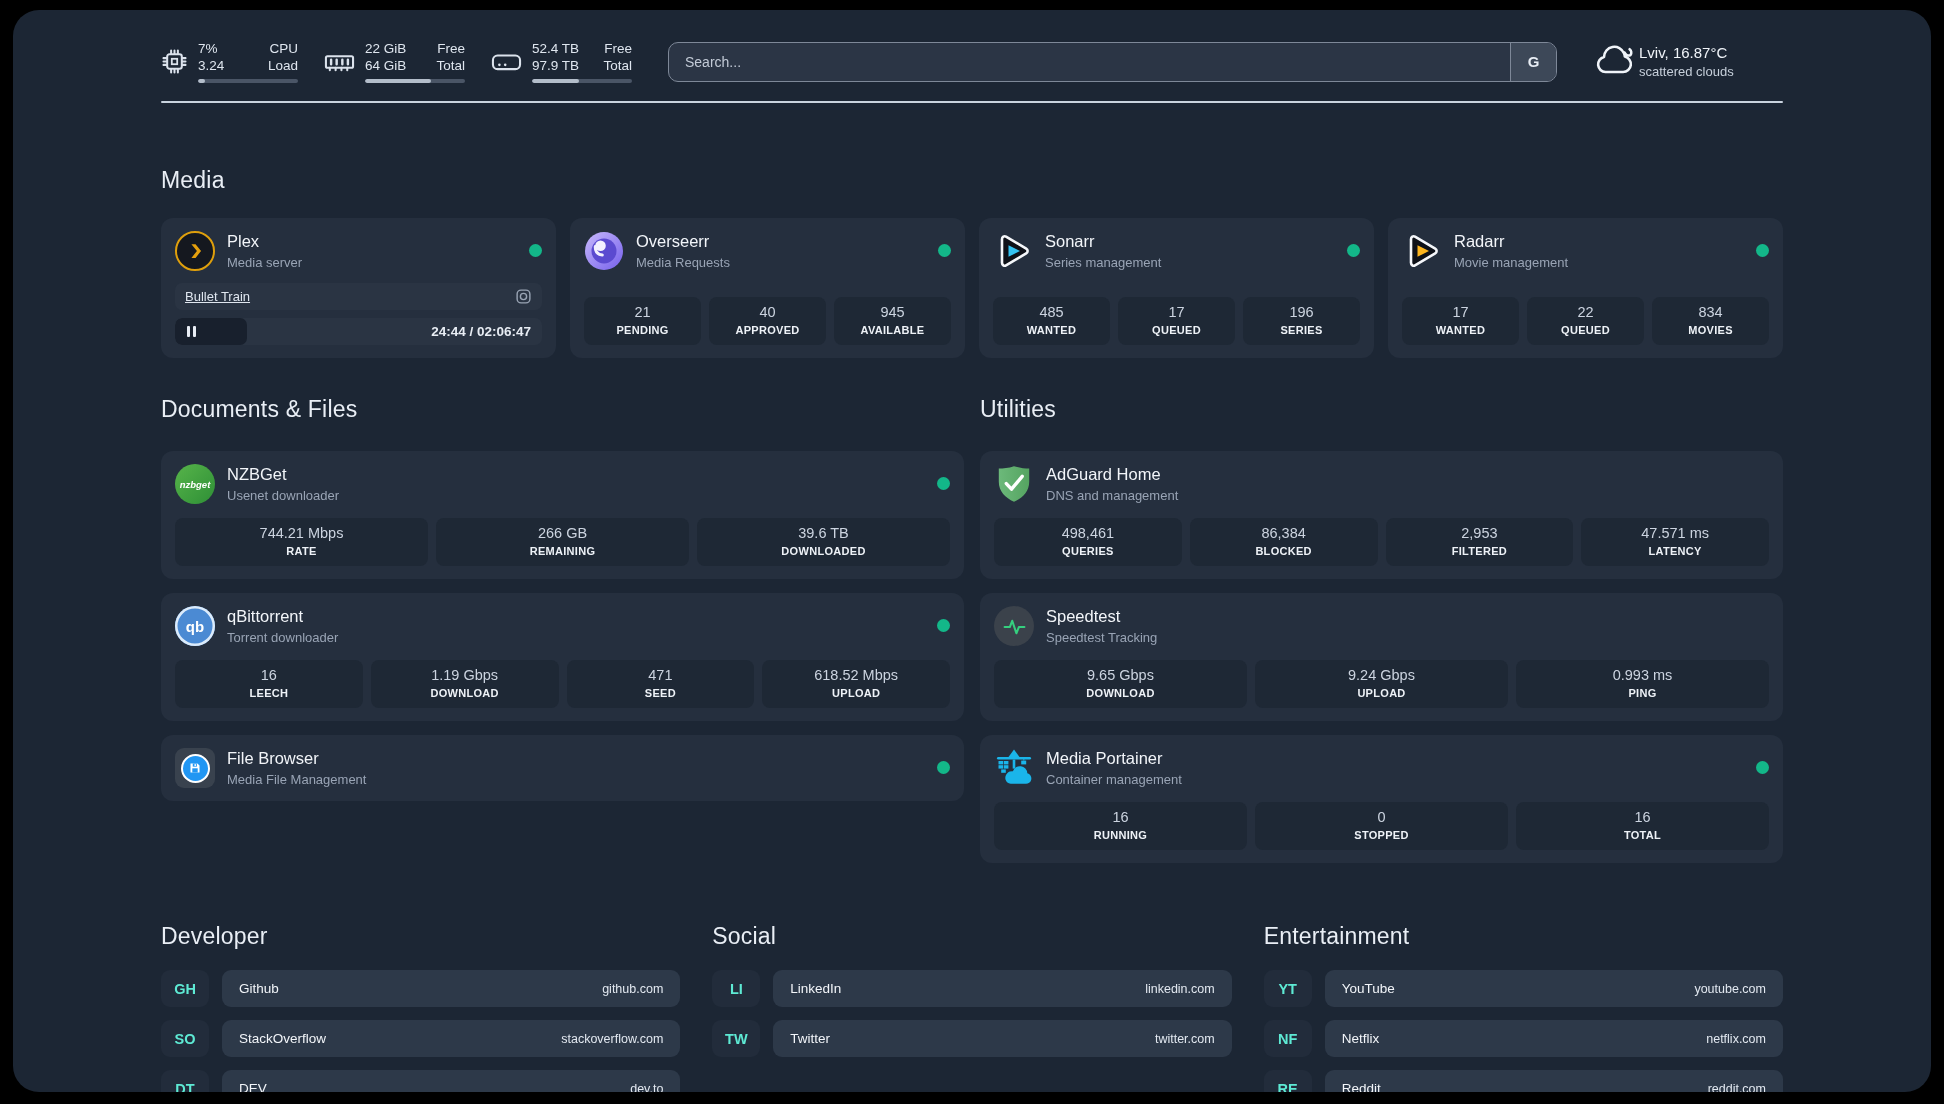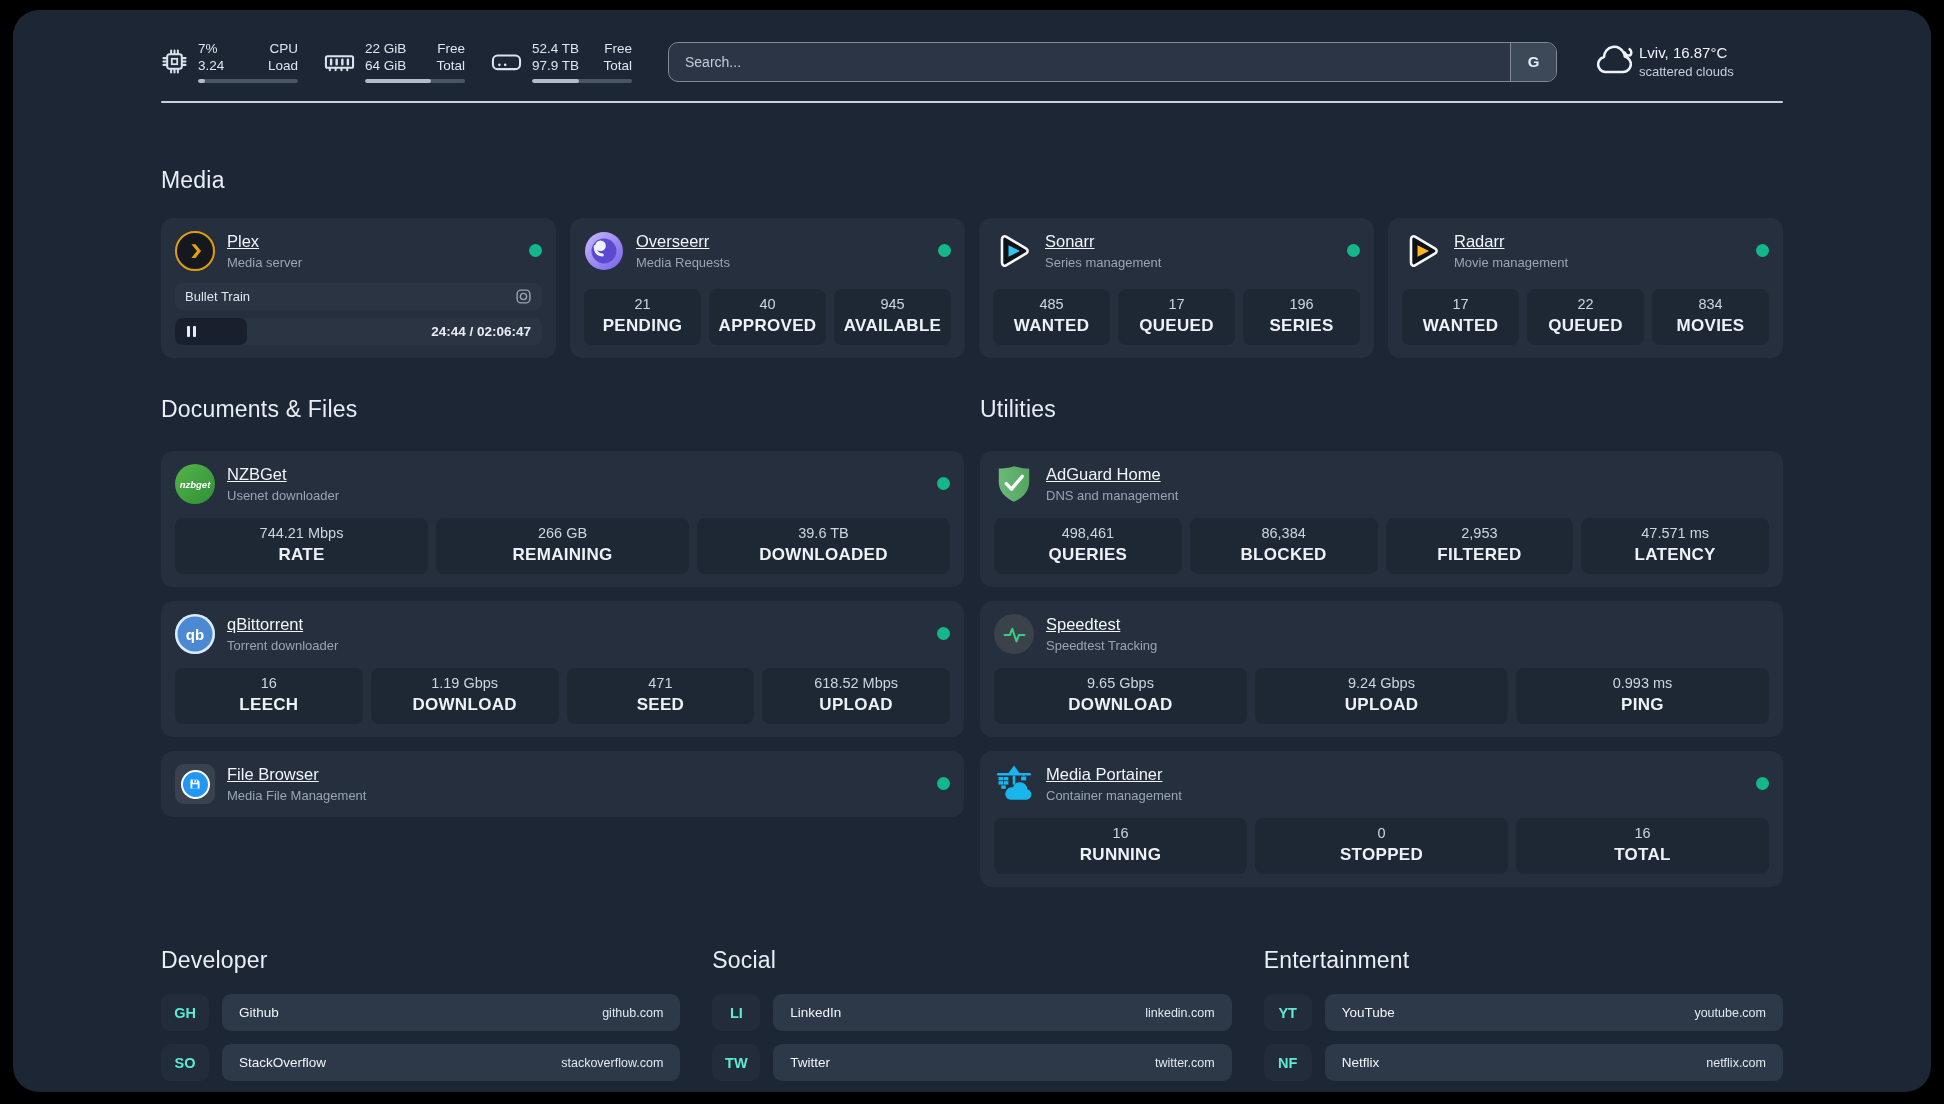--- a/index.html
+++ b/index.html
@@ -41,7 +41,7 @@
   .card-head { display:flex; align-items:flex-start; gap:12px; }
   .app-icon { width:40px; height:40px; flex:none; display:flex; align-items:center; justify-content:center; }
   .app-titles { padding-top:1px; }
-  .app-name { font-size:16.5px; font-weight:500; color:#f2f5f9;text-decoration:underline; }
+  .app-name { font-size:16.5px; font-weight:500; color:#f2f5f9; }
   .app-sub { font-size:13px; color:#99a4b5; margin-top:4px; }
   .dot { width:13px; height:13px; border-radius:50%; background:#13b789; margin-left:auto; margin-top:13px; flex:none; }
 

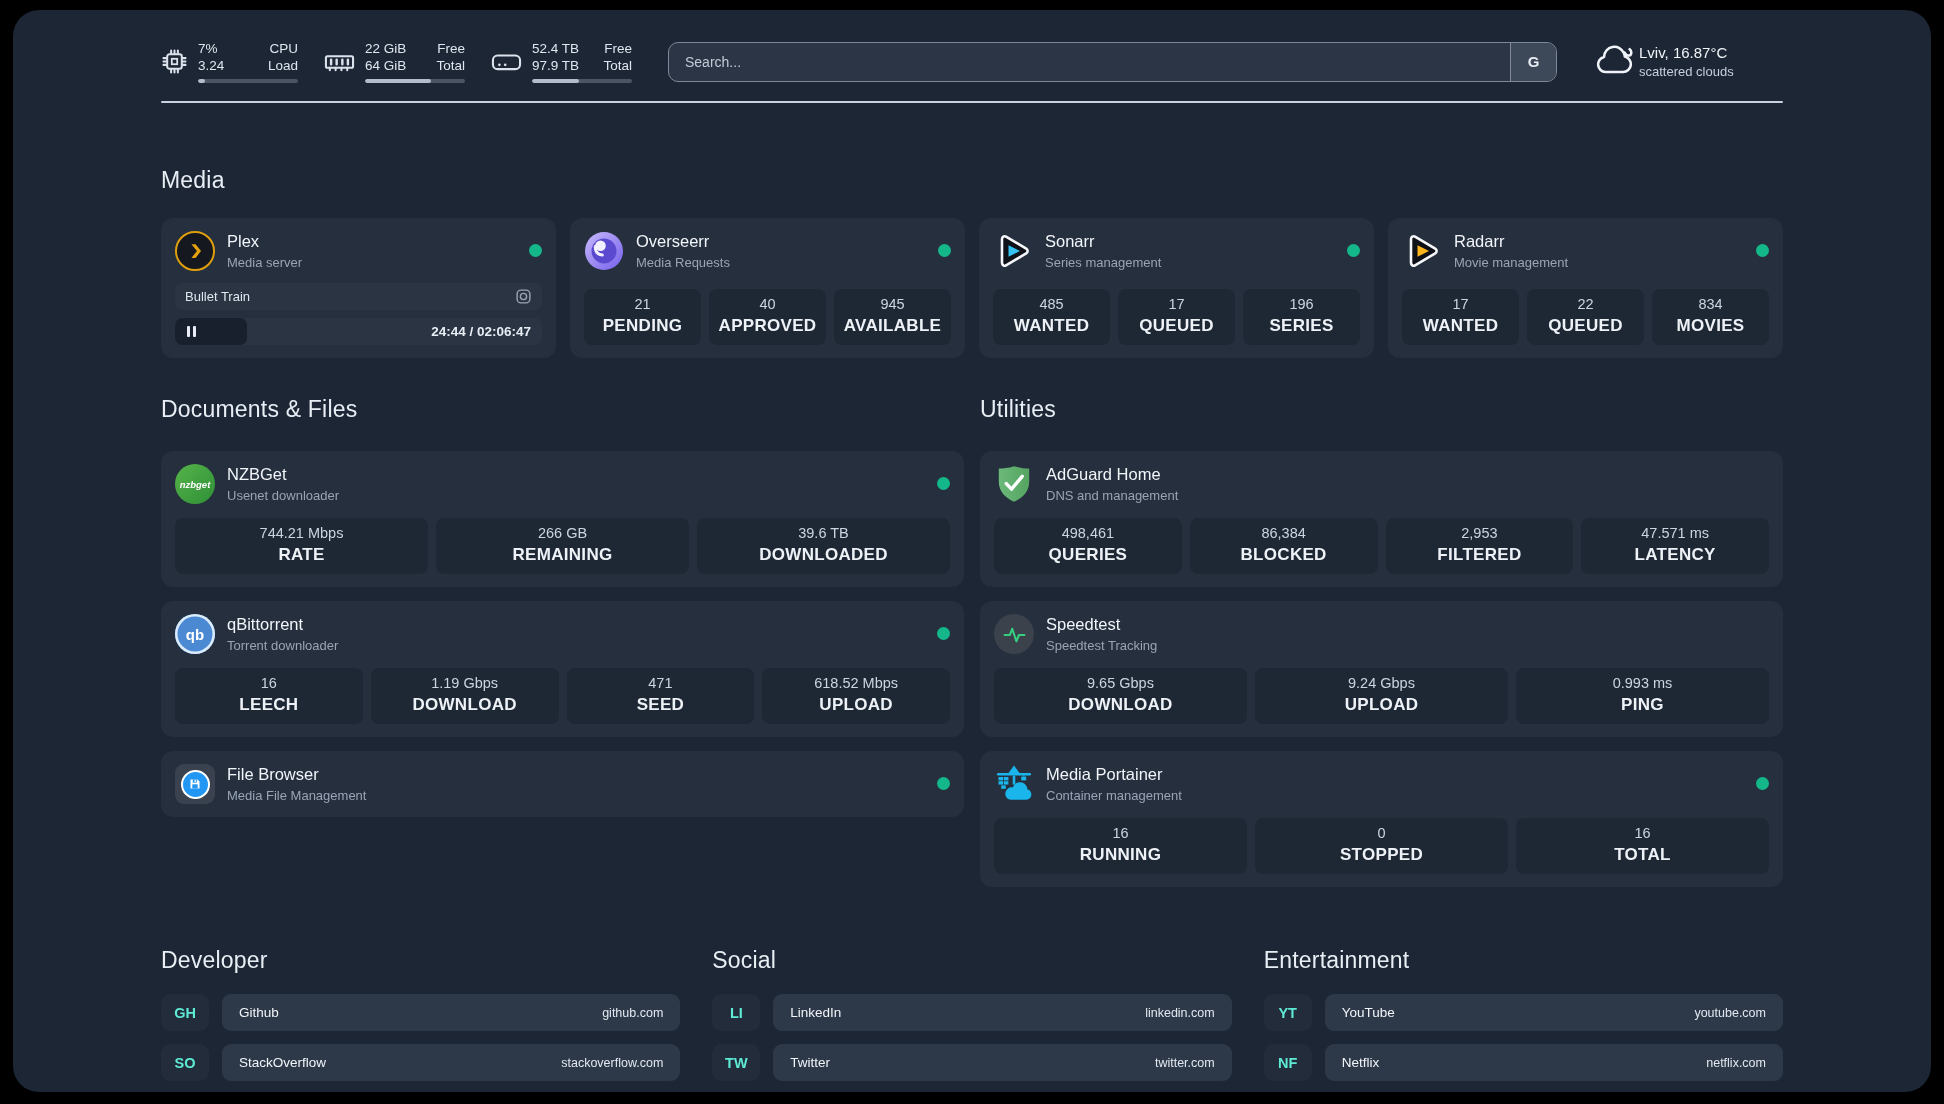--- a/index.html
+++ b/index.html
@@ -52,7 +52,7 @@
 
   
   .media-row { display:flex; align-items:center; height:27px; background:#2a3443; border-radius:7px; margin-top:12px; padding:0 10px; }
-  .media-row .title { font-size:13px; color:#dfe6ef; }
+  .media-row .title { font-size:13px; color:#dfe6ef;text-decoration:underline; }
   .media-row .cam { margin-left:auto; display:flex; }
   .progress-row { position:relative; height:27px; background:#2a3443; border-radius:7px; margin-top:8px; overflow:hidden; display:flex; align-items:center;justify-content:space-between; }
   .progress-fill { position:absolute; left:0; top:0; bottom:0; background:#18202d; border-radius:7px; }

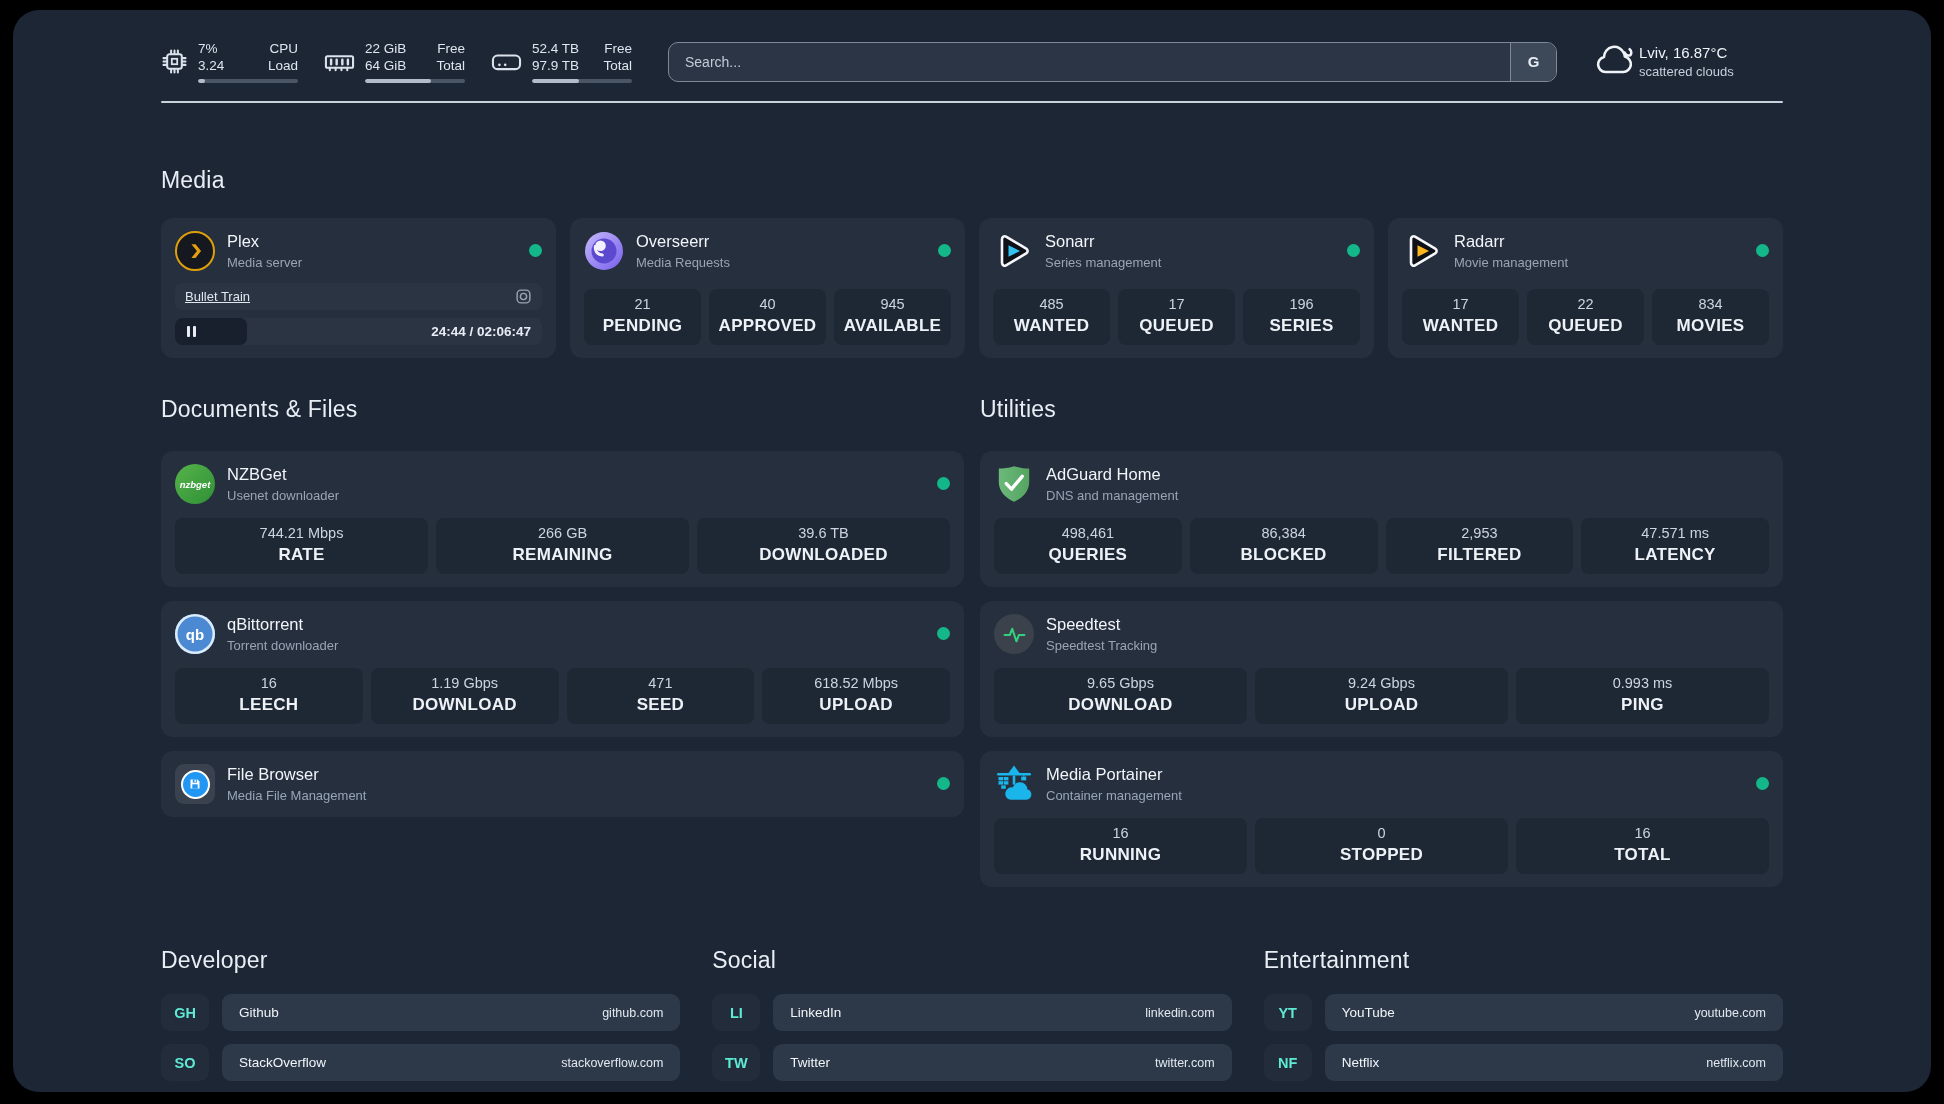--- a/index.html
+++ b/index.html
@@ -48,7 +48,7 @@
   .stats { display:flex; gap:8px; margin-top:auto; padding-top:14px; }
   .stat { flex:1; background:#1e2835; border-radius:8px; text-align:center; padding:7px 4px 9px; }
   .stat-value { font-size:14.5px; color:#ccd4e0; }
-  .stat-label { font-size:17px; font-weight:700; color:#eef2f7; margin-top:4px; letter-spacing:.3px; }
+  .stat-label { font-size:11px; font-weight:700; color:#eef2f7; margin-top:4px; letter-spacing:.3px; }
 
   
   .media-row { display:flex; align-items:center; height:27px; background:#2a3443; border-radius:7px; margin-top:12px; padding:0 10px; }

